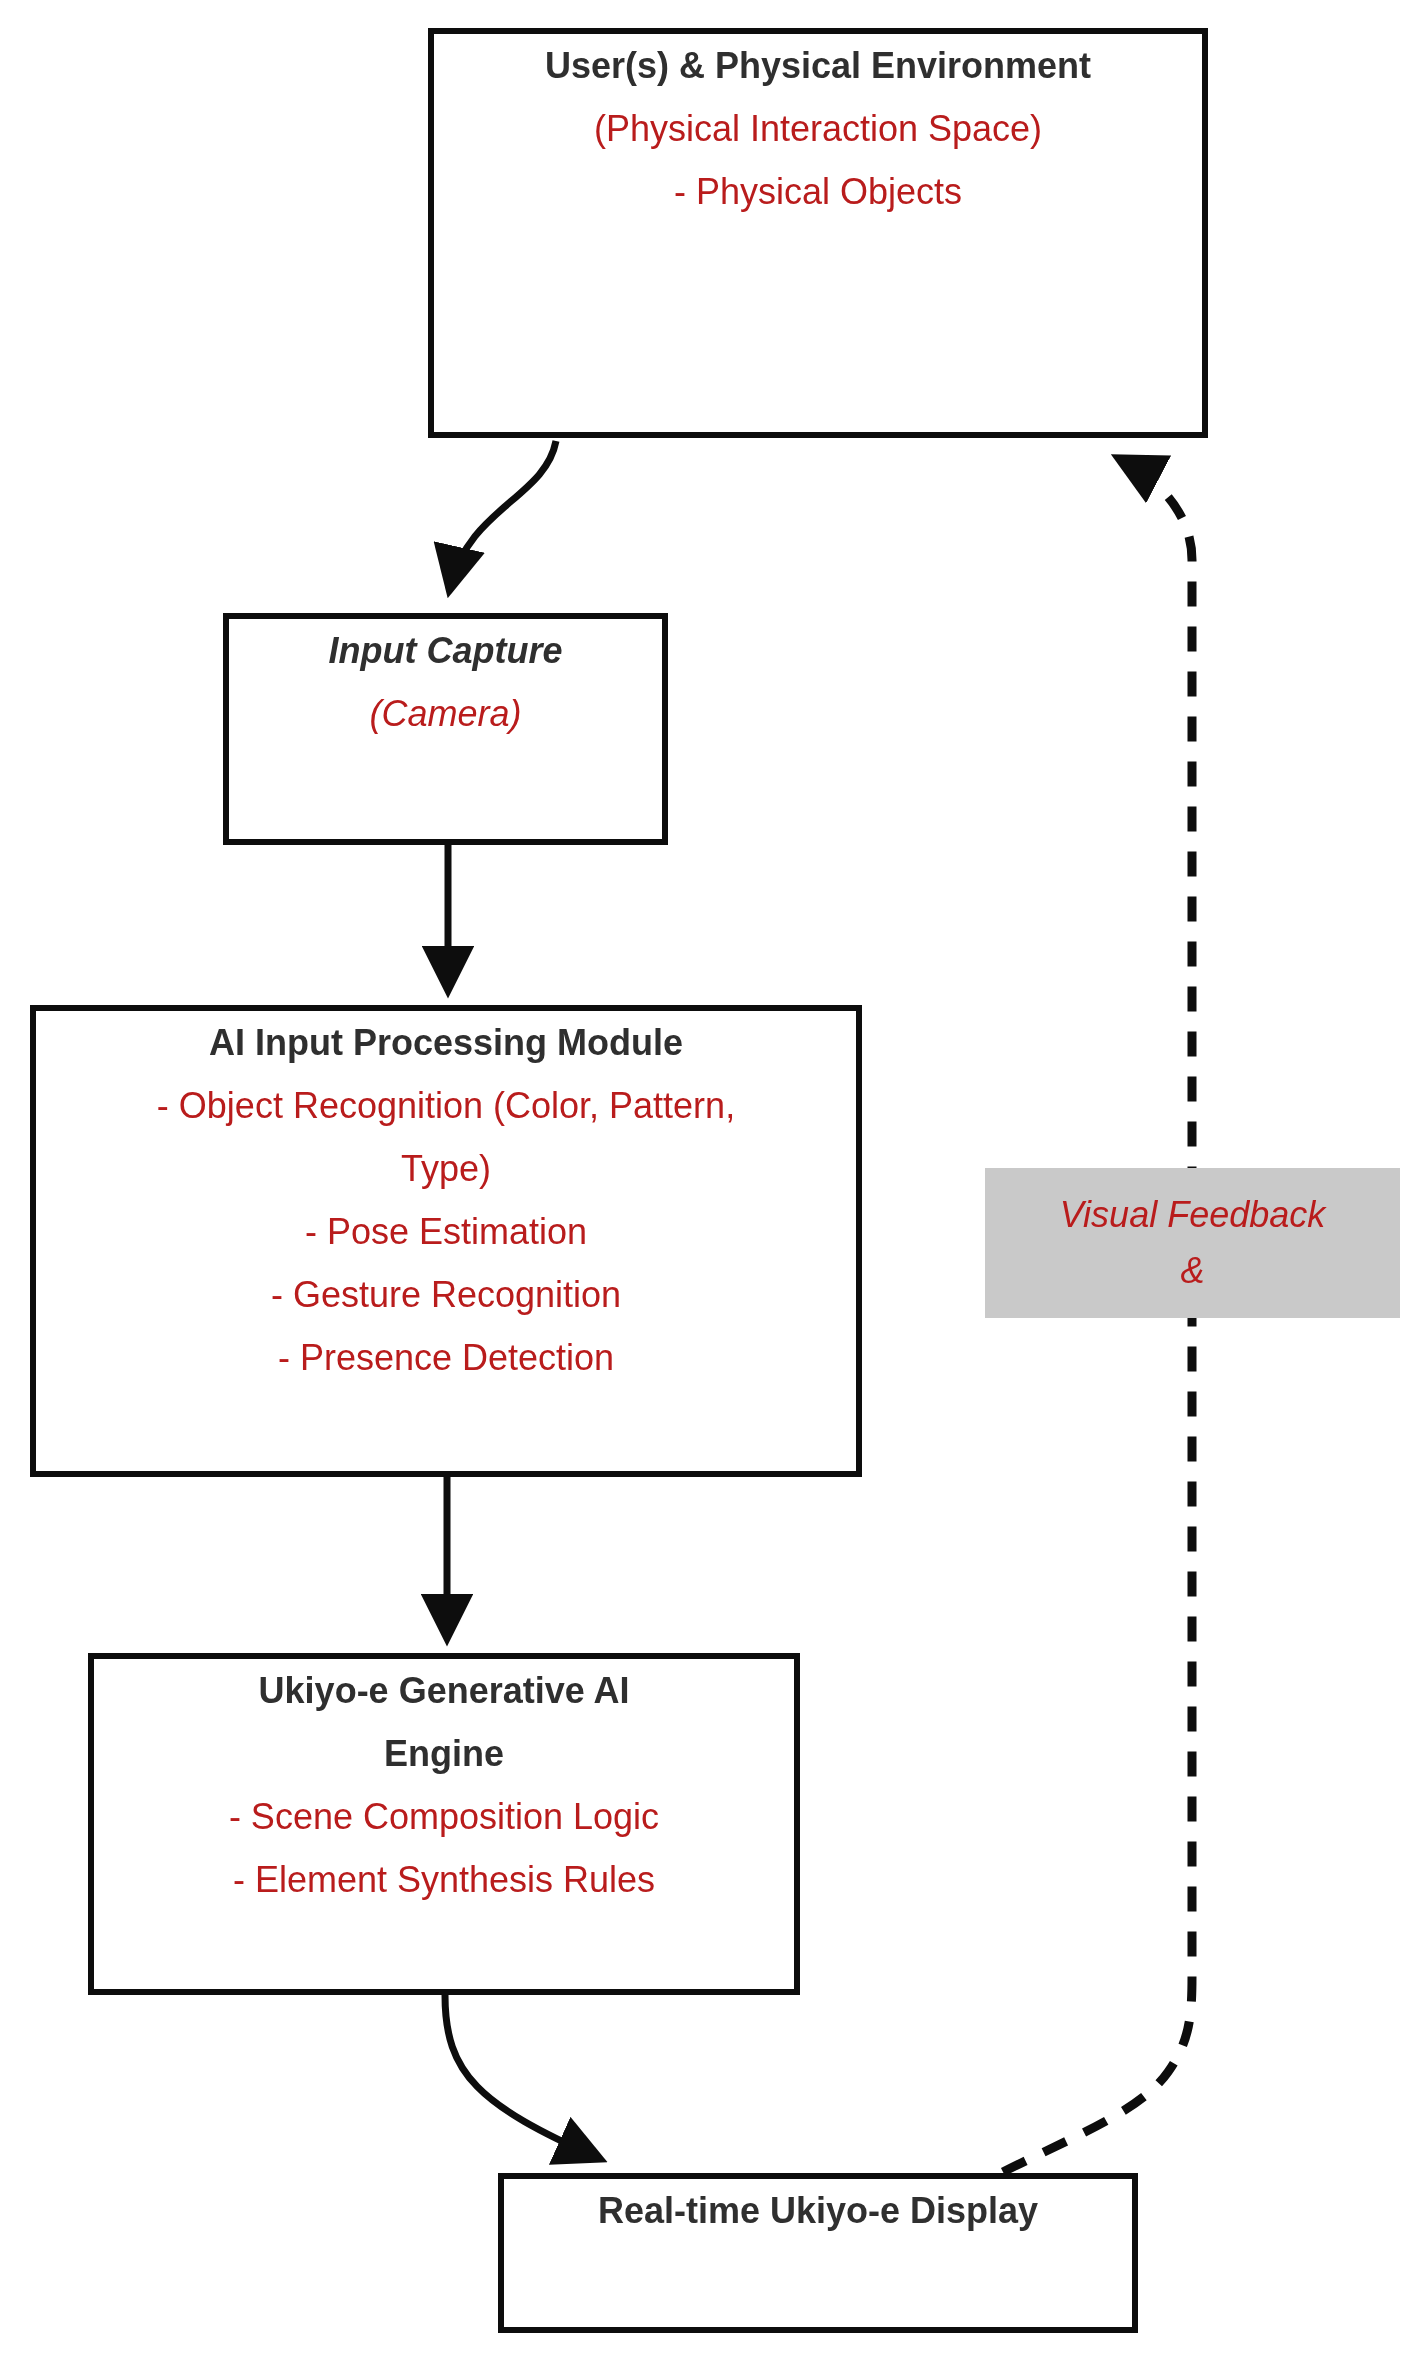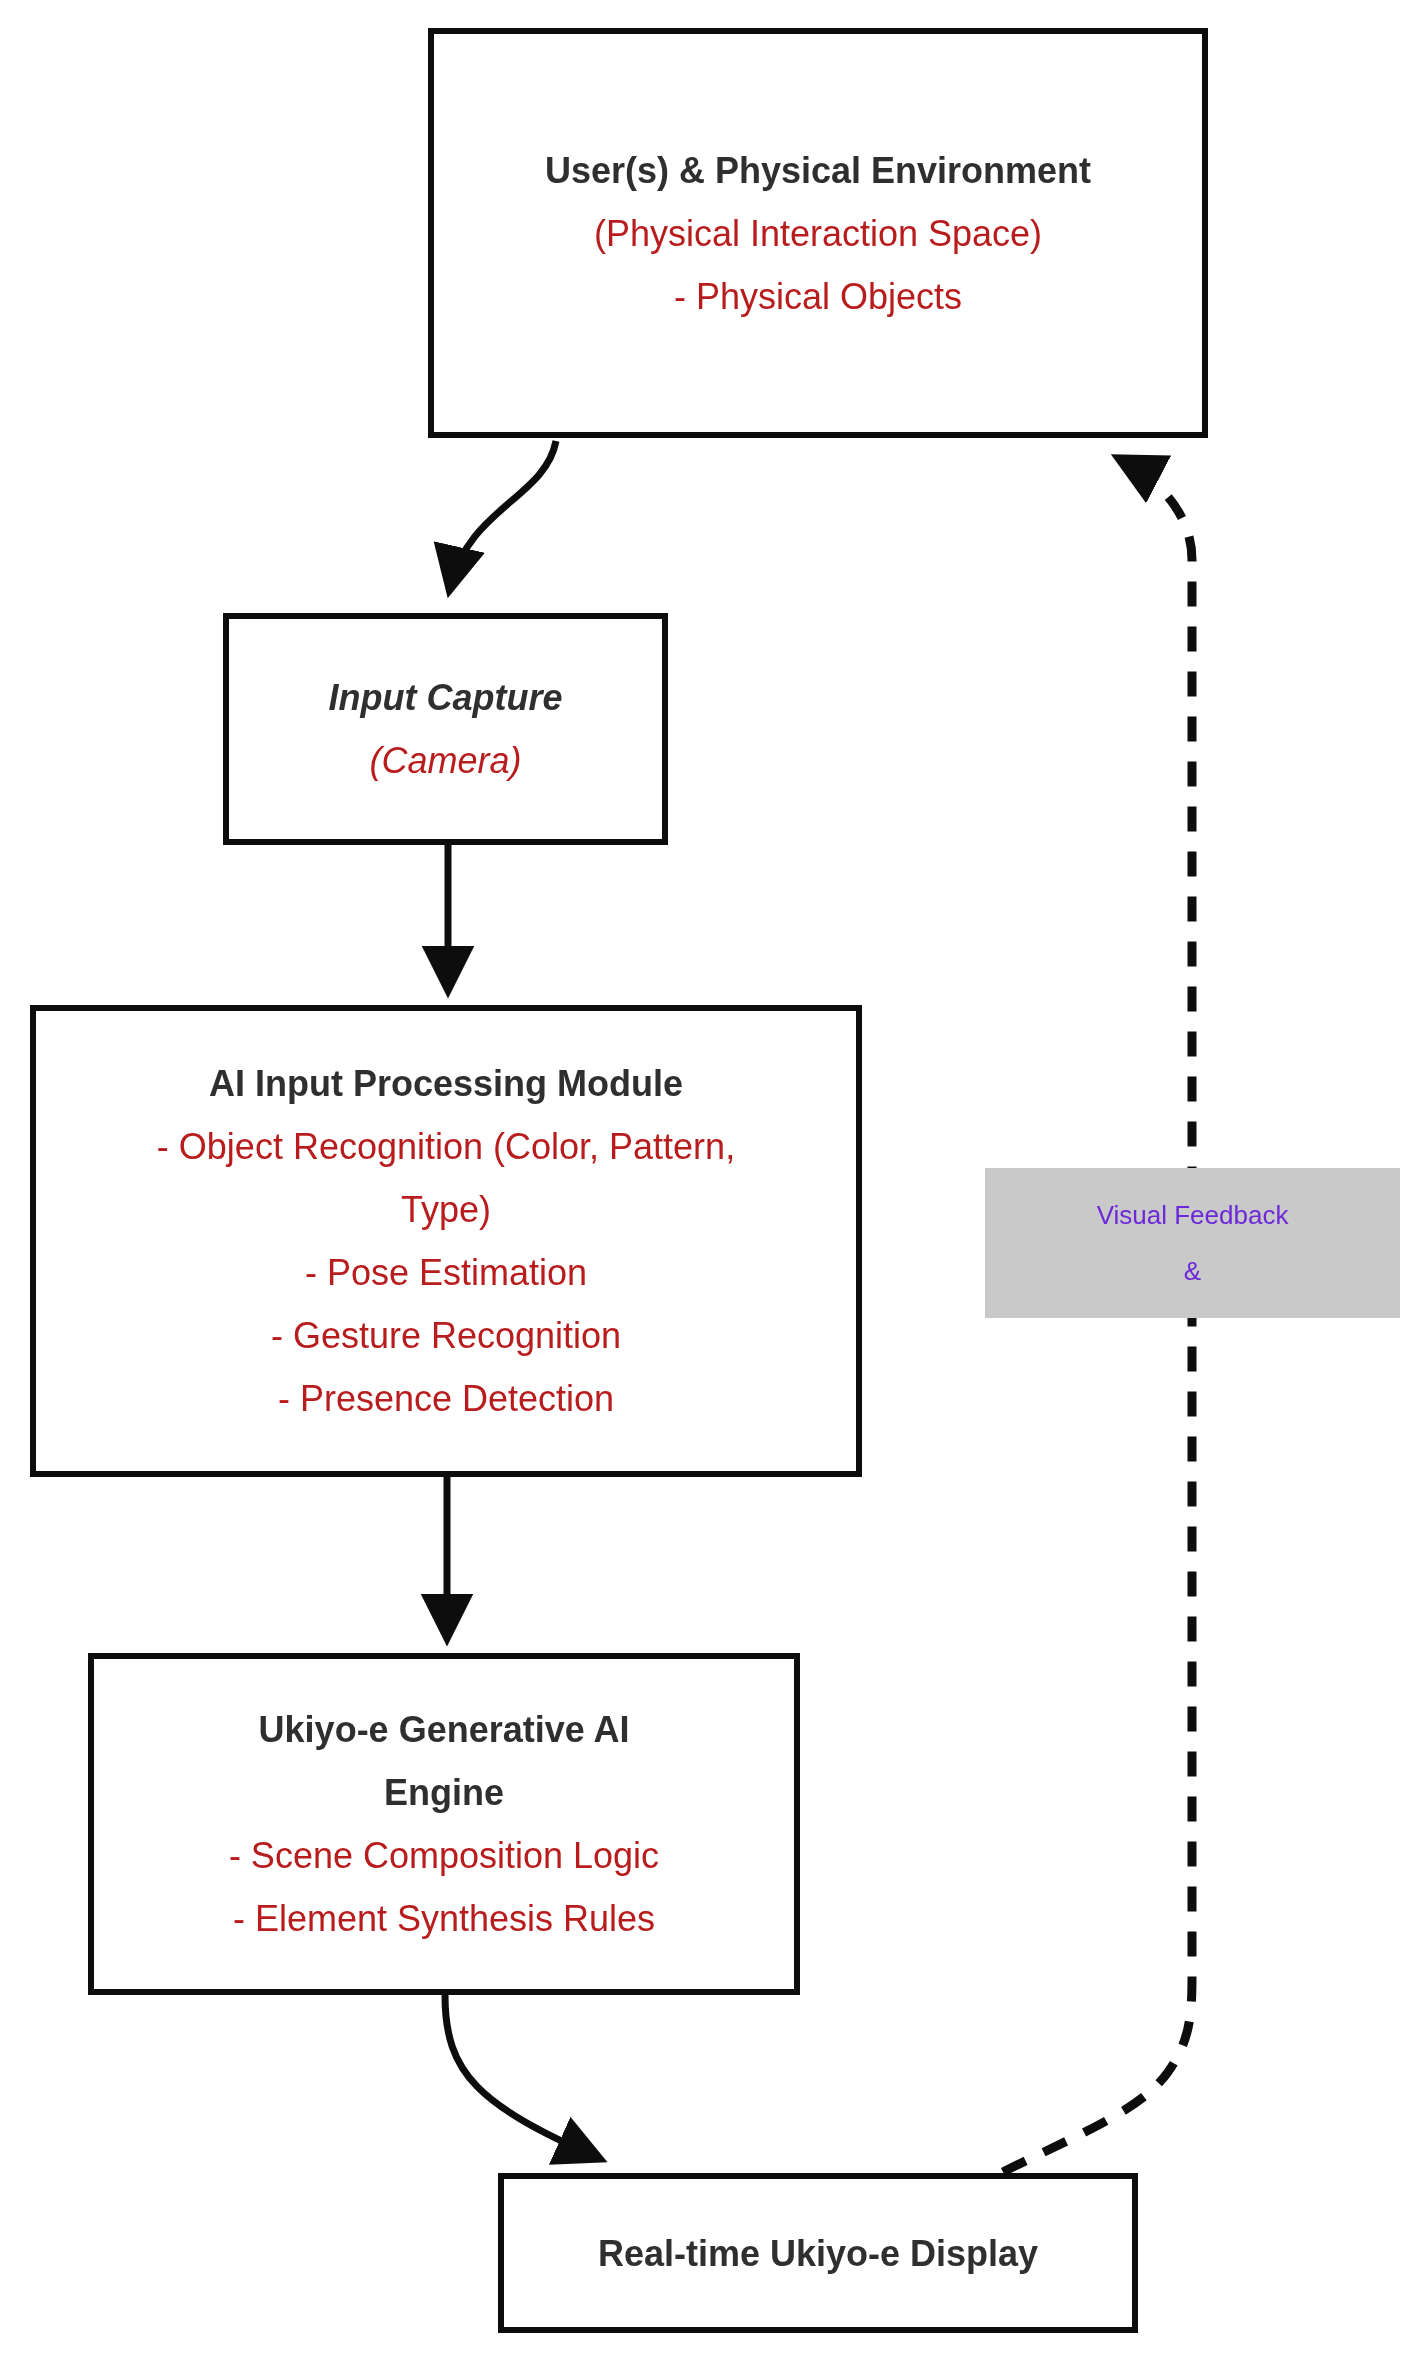--- a/index.html
+++ b/index.html
@@ -25,7 +25,6 @@
     border: 6px solid #0d0d0d;
     display: flex;
     flex-direction: column;
-    justify-content: center;
     align-items: center;
     text-align: center;
     z-index: 2;

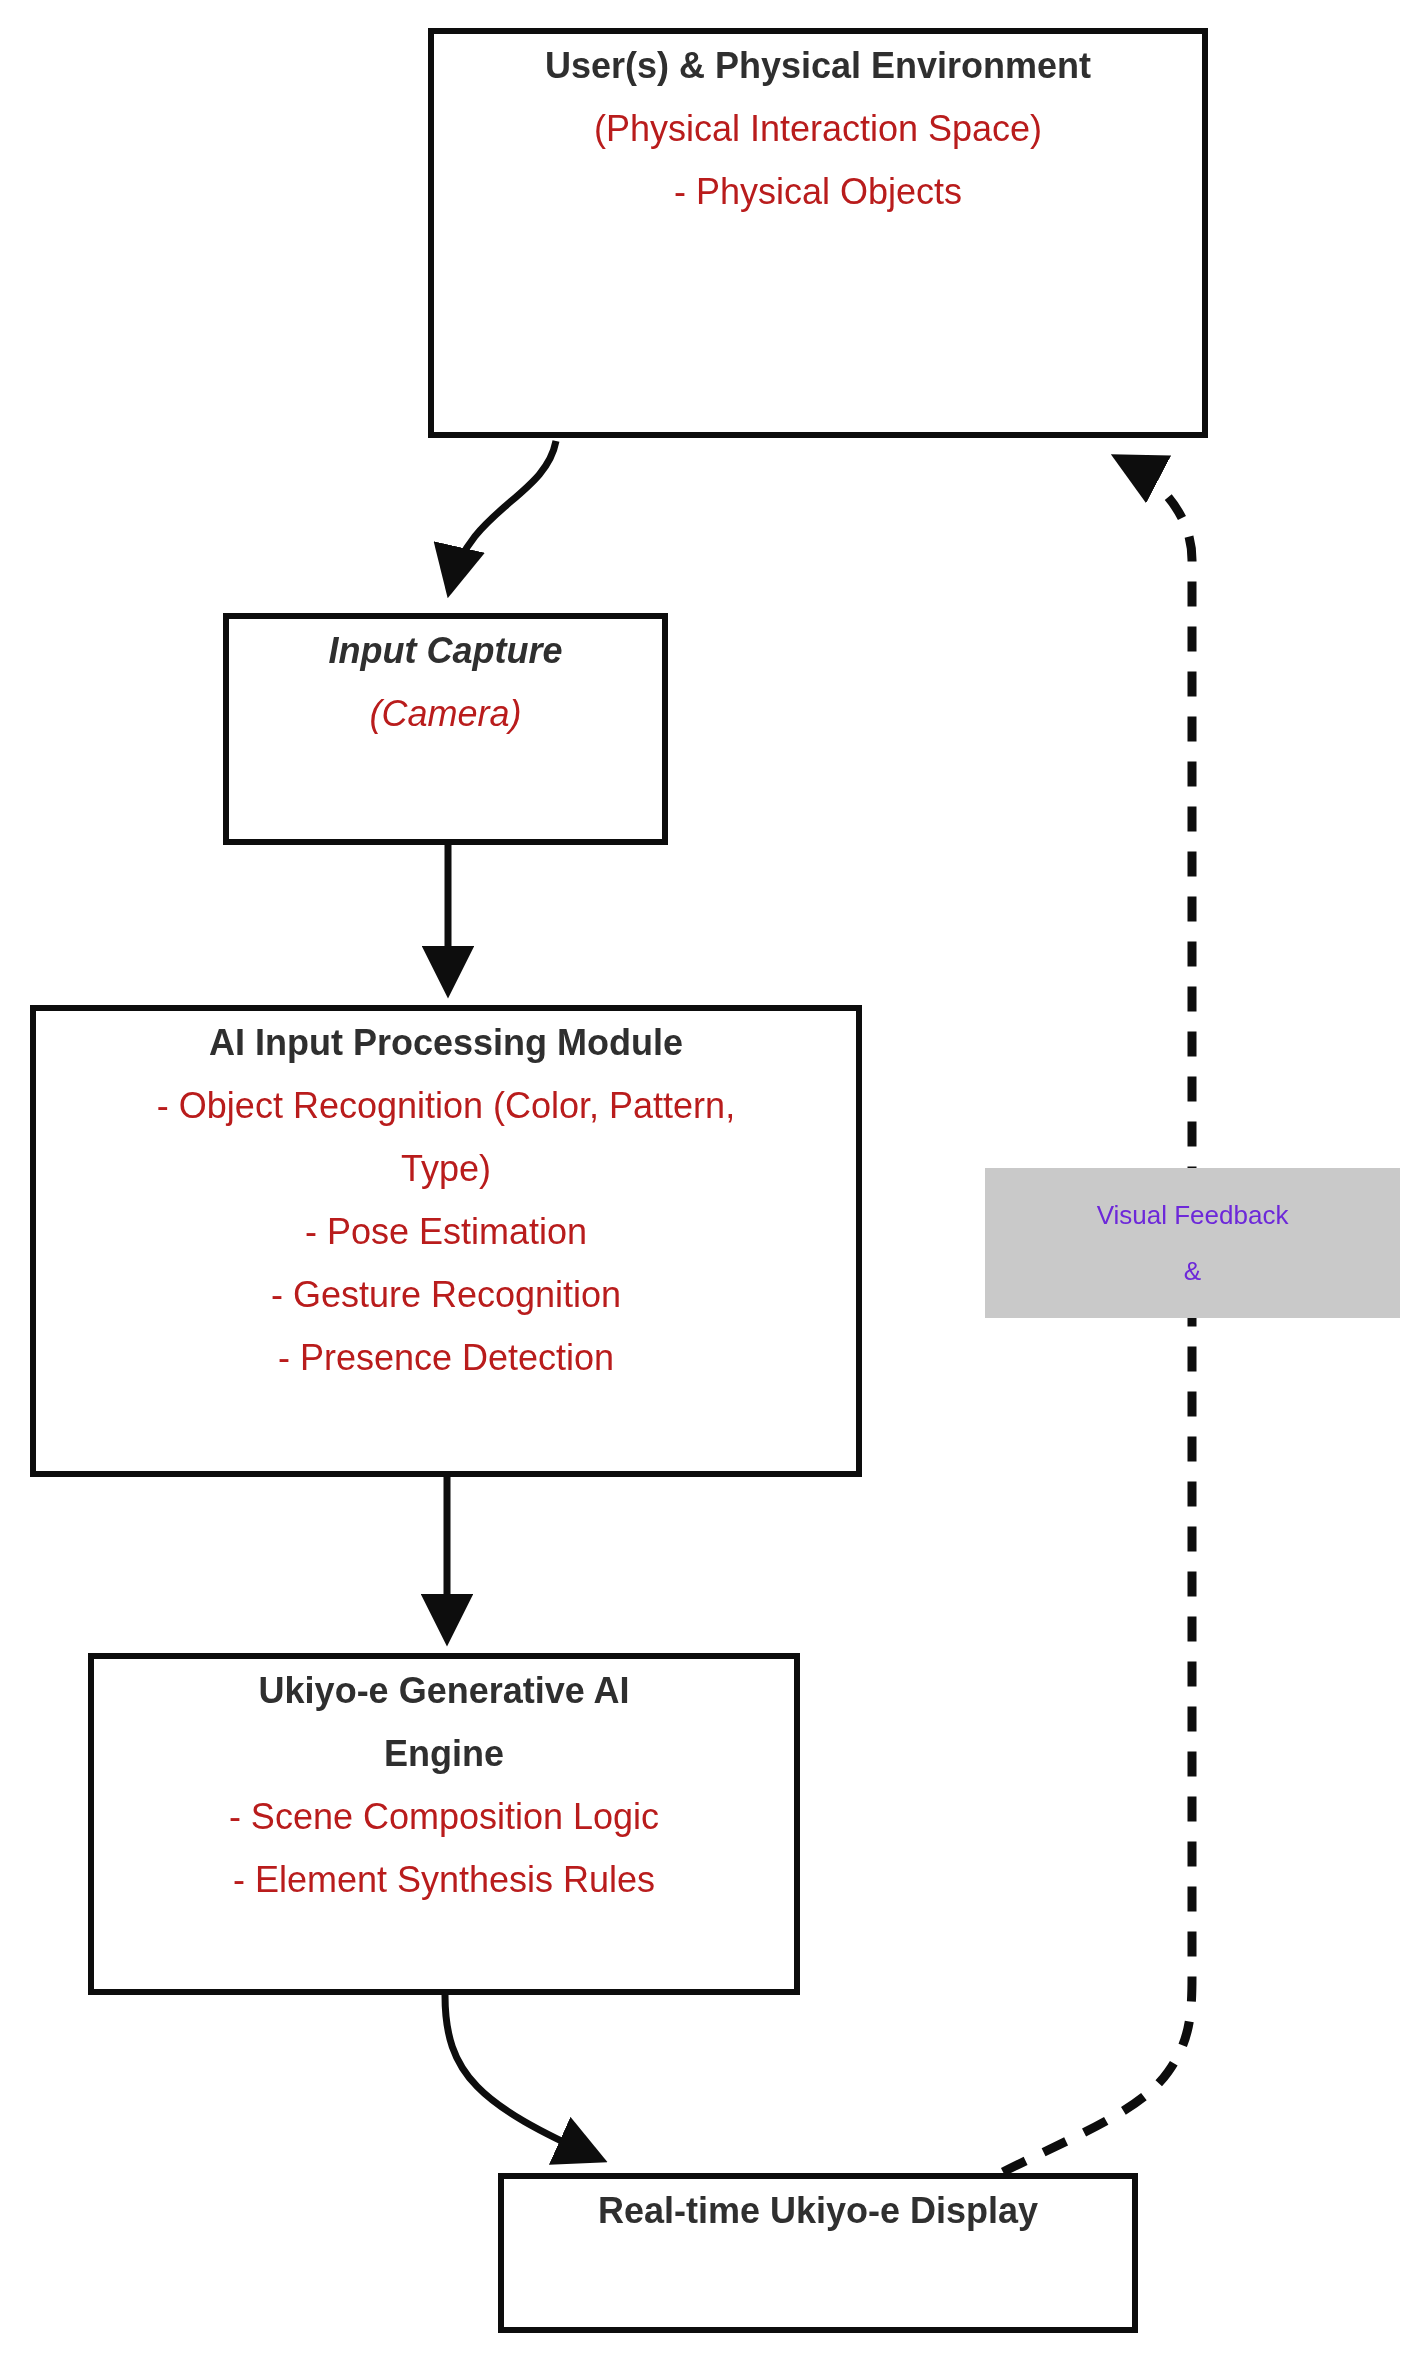--- a/index.html
+++ b/index.html
@@ -56,9 +56,10 @@
     z-index: 3;
   }
   #feedback-label .line {
-    font-size: 26px;
+    font-style: italic;
+    font-size: 36px;
     line-height: 56px;
-    color: #6d28d9;
+    color: #b91c1c;
     white-space: nowrap;
   }
 </style>

